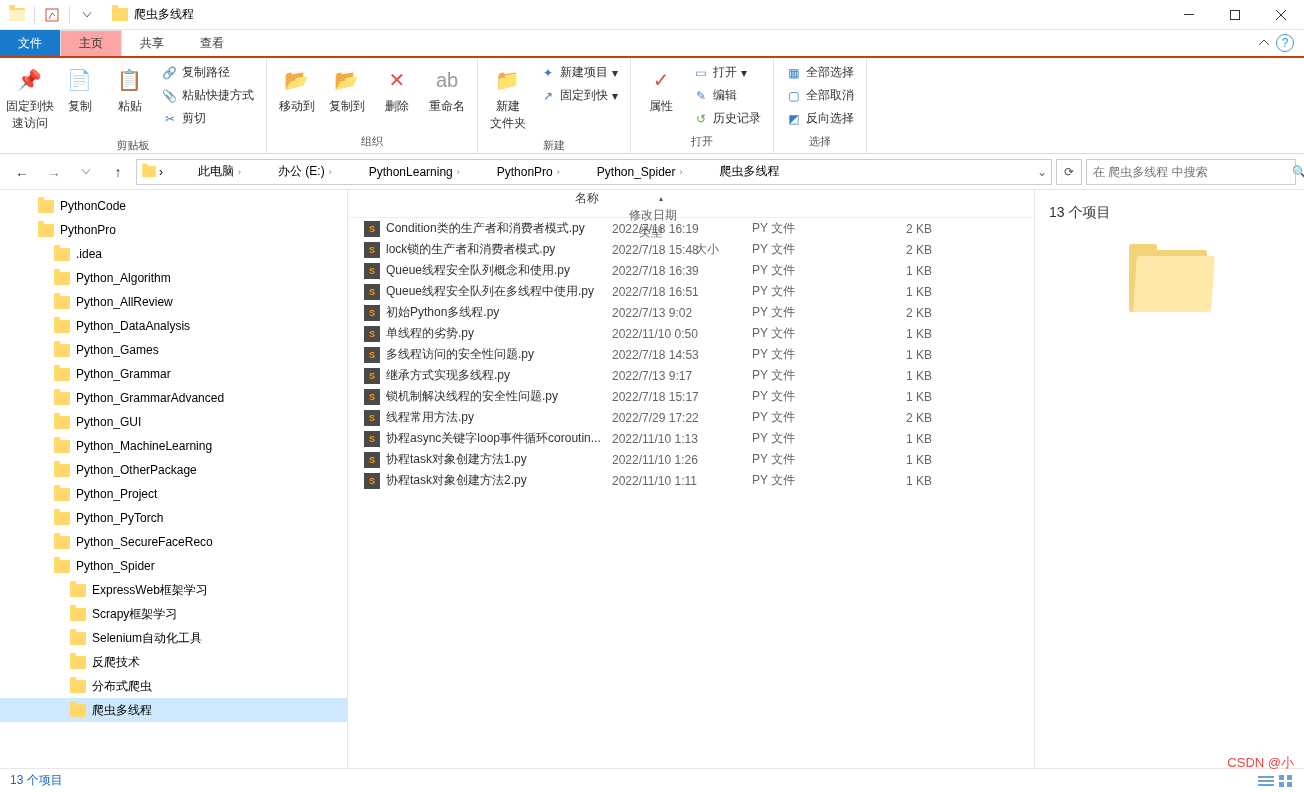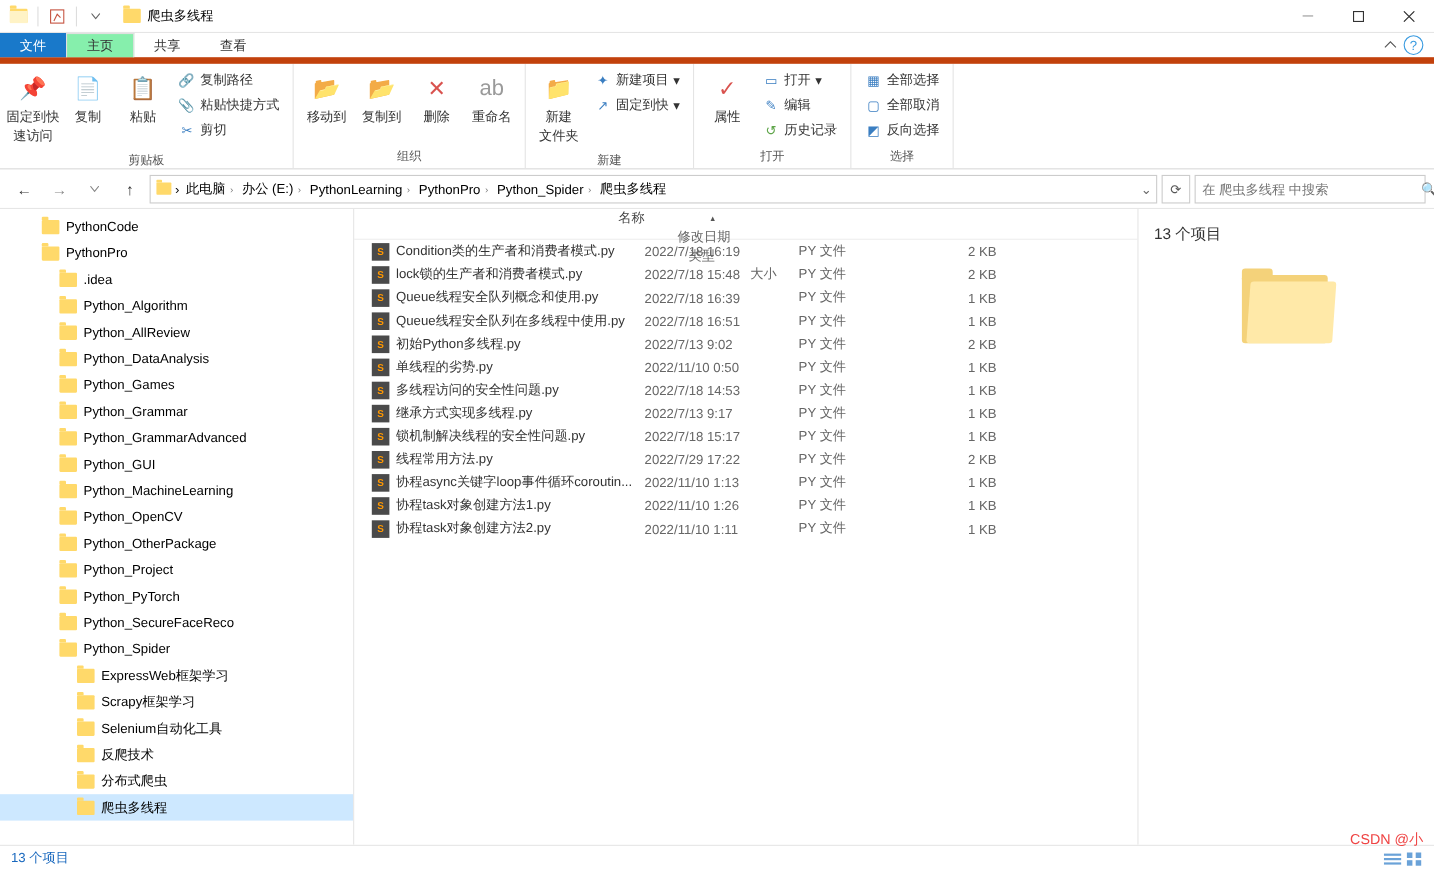--- a/index.html
+++ b/index.html
@@ -15,7 +15,7 @@
 .win-controls { display:flex; }
 .win-btn { width:46px; height:30px; display:flex; align-items:center; justify-content:center; color:#333; }
 
-.menubar { height:28px; display:flex; align-items:stretch; border-bottom:6px solid #c2410c; position:relative; }
+.menubar { height:28px; display:flex; align-items:stretch; border-bottom:2px solid #c2410c; position:relative; }
 .file-tab { background:#1979ca; color:#fff; padding:0 18px; display:flex; align-items:center; }
 .menu-tab { padding:0 18px; display:flex; align-items:center; color:#333; }
 .menu-tab.active { background:#86efac; border:1px solid #e0e0e0; border-bottom:none; }

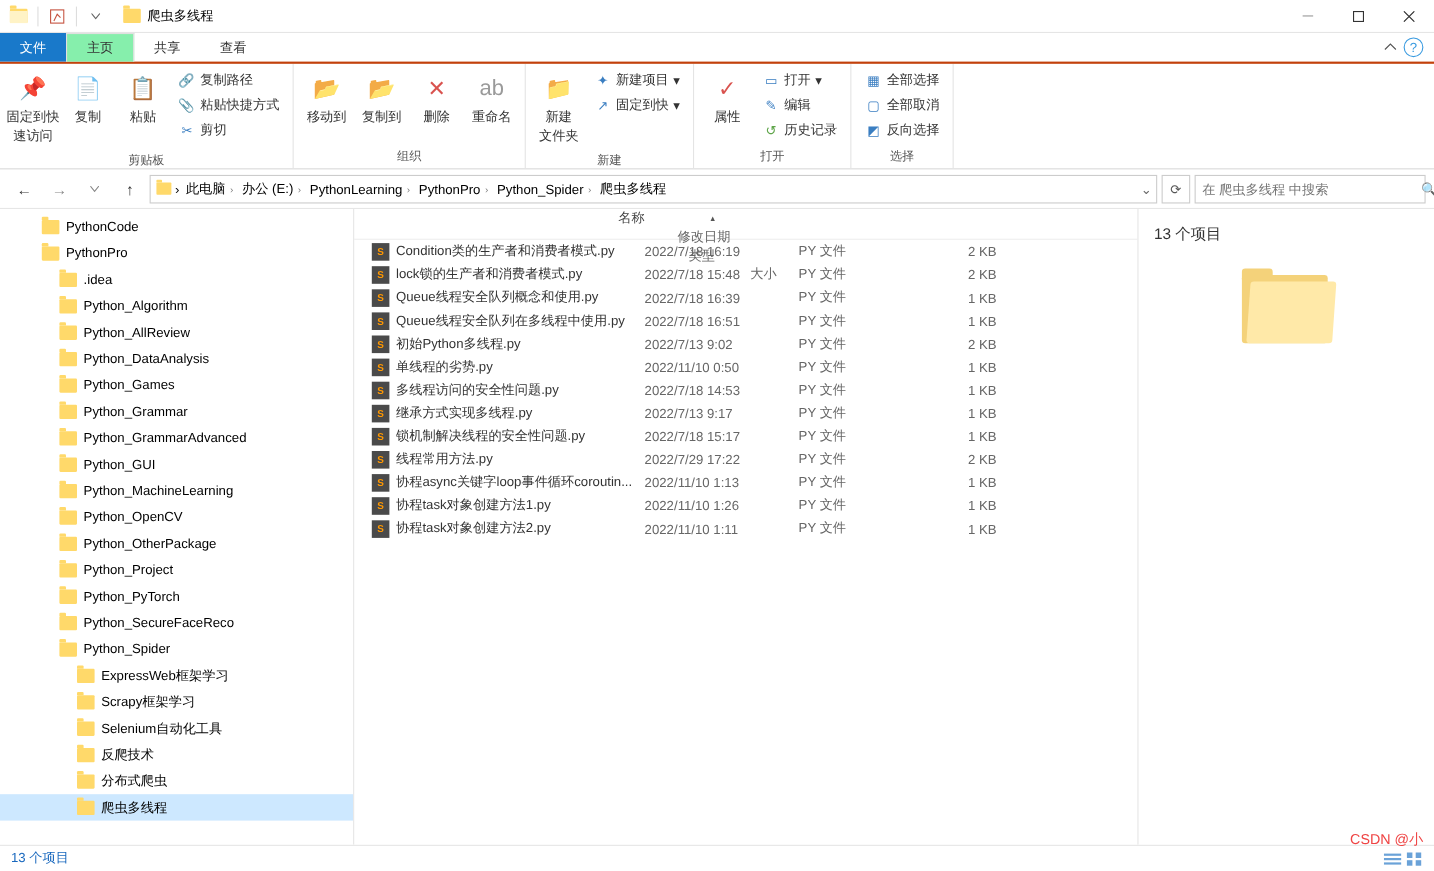--- a/index.html
+++ b/index.html
@@ -18,7 +18,7 @@
 .menubar { height:28px; display:flex; align-items:stretch; border-bottom:2px solid #c2410c; position:relative; }
 .file-tab { background:#1979ca; color:#fff; padding:0 18px; display:flex; align-items:center; }
 .menu-tab { padding:0 18px; display:flex; align-items:center; color:#333; }
-.menu-tab.active { background:#86efac; border:1px solid #e0e0e0; border-bottom:none; }
+.menu-tab.active { background:#fca5a5; border:1px solid #e0e0e0; border-bottom:none; }
 .menubar .right { margin-left:auto; display:flex; align-items:center; padding-right:10px; gap:6px; color:#0a66a6; }
 
 .ribbon { height:96px; background:#fff; border-bottom:1px solid #d9d9d9; display:flex; }

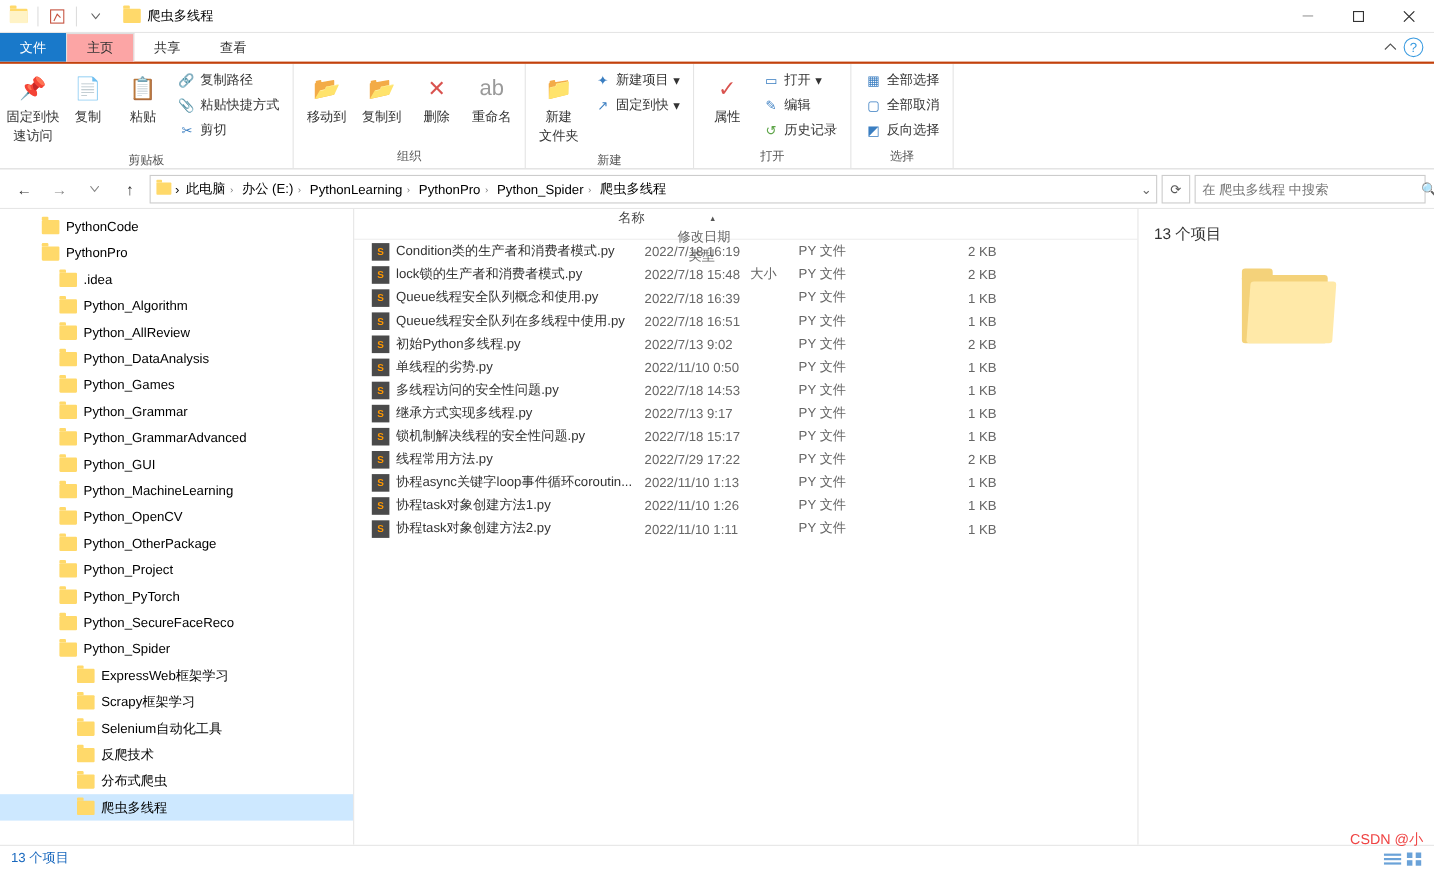--- a/index.html
+++ b/index.html
@@ -36,7 +36,7 @@
 .nav-arrow { width:28px; height:28px; display:flex; align-items:center; justify-content:center; color:#888; font-size:14px; }
 .nav-arrow.active { color:#333; }
 .crumb-box { flex:1; height:26px; border:1px solid #ccc; display:flex; align-items:center; padding:0 4px; gap:2px; }
-.crumb { display:flex; align-items:center; gap:4px; padding:0 4px; }
+.crumb { display:flex; align-items:center; gap:4px; padding:0 4px;margin-left:29px; }
 .crumb .chev { color:#777; font-size:9px; }
 .search-box { width:210px; height:26px; border:1px solid #ccc; display:flex; align-items:center; padding:0 6px; color:#888;gap:44px; }
 .search-box input { border:none; outline:none; flex:1; color:#888; font-size:12px; }

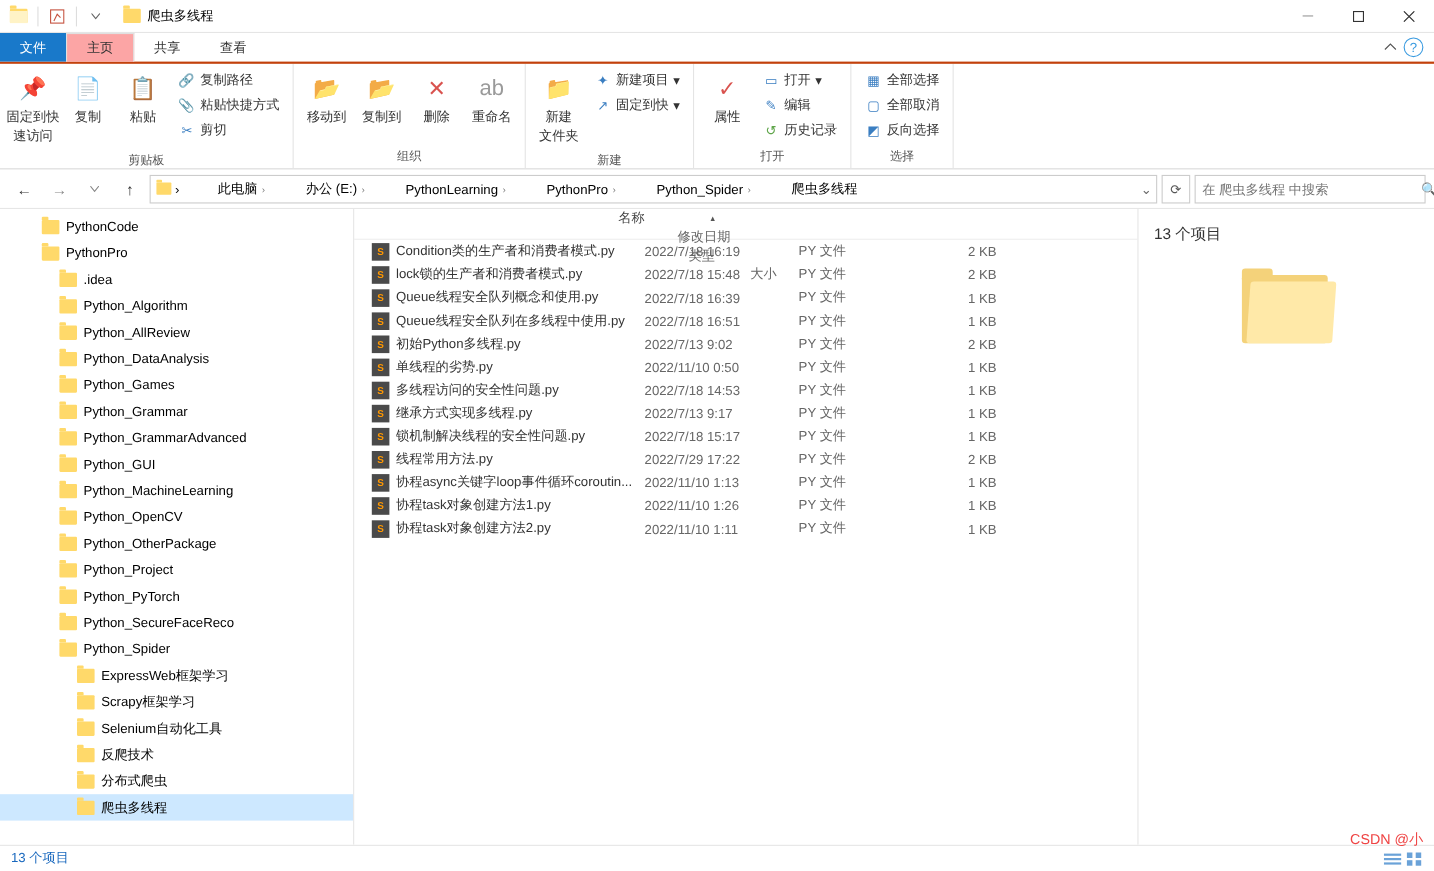--- a/index.html
+++ b/index.html
@@ -43,7 +43,7 @@
 .refresh-btn { width:26px; height:26px; border:1px solid #ccc; display:flex; align-items:center; justify-content:center; color:#555; }
 
 .body { flex:1; display:flex; overflow:hidden; }
-.tree { width:322px; border-right:1px solid #e6e6e6; overflow-y:auto; position:relative; padding-top:4px; padding-bottom:6px;}
+.tree { width:348px; border-right:1px solid #e6e6e6; overflow-y:auto; position:relative; padding-top:4px; padding-bottom:6px;}
 .tree-item { height:24px; display:flex; align-items:center; gap:6px; padding-left:8px; }
 .tree-item.lv1 { padding-left:38px; }
 .tree-item.lv2 { padding-left:54px; }

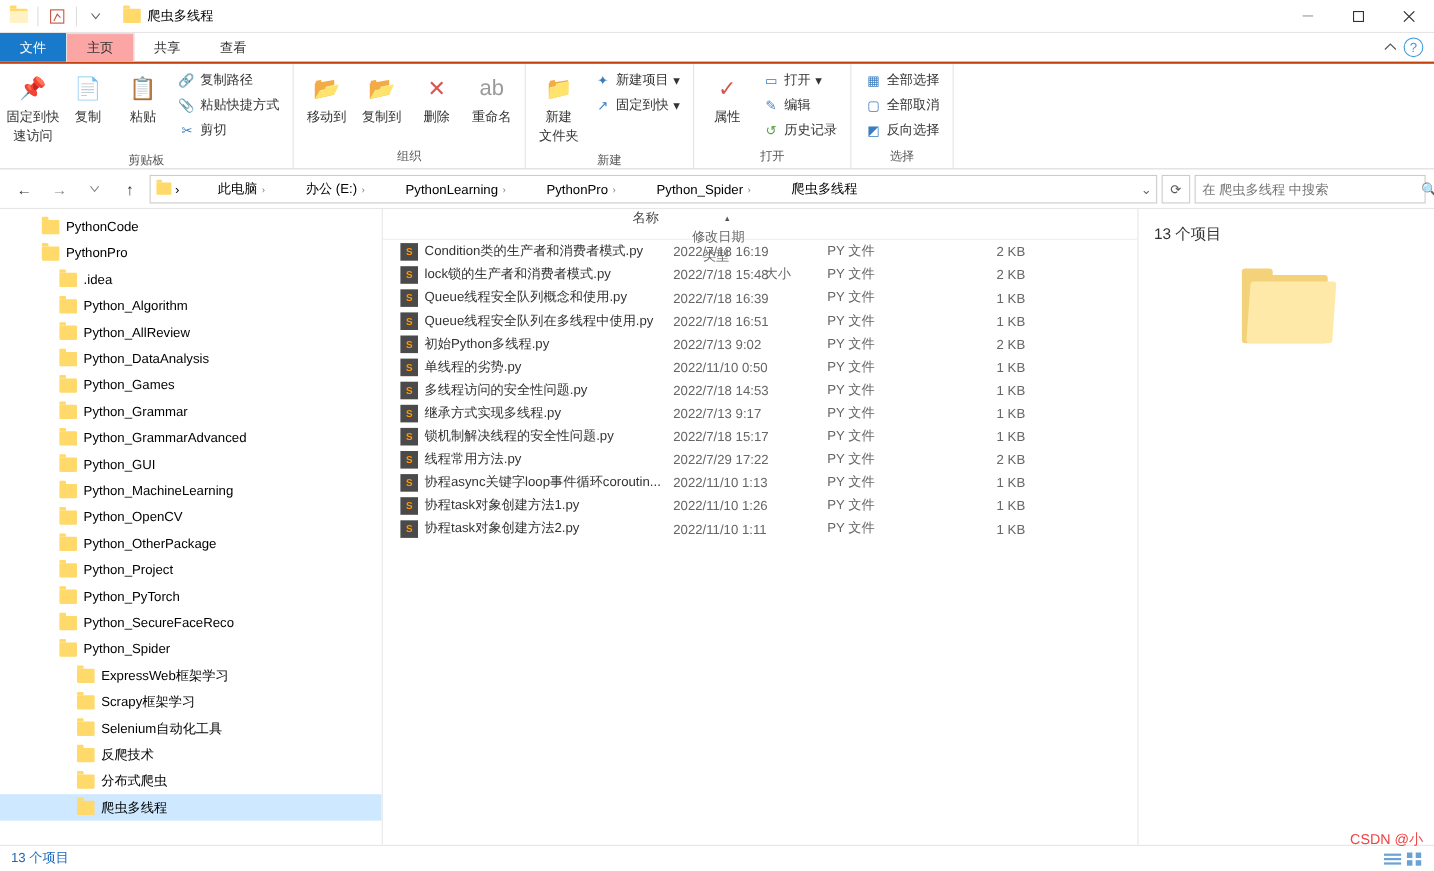--- a/index.html
+++ b/index.html
@@ -342,10 +342,6 @@
       </div>
       <div class="tree-item lv2">
         <div class="fld"></div>
-        <span>Python_OpenCV</span>
-      </div>
-      <div class="tree-item lv2">
-        <div class="fld"></div>
         <span>Python_OtherPackage</span>
       </div>
       <div class="tree-item lv2">

